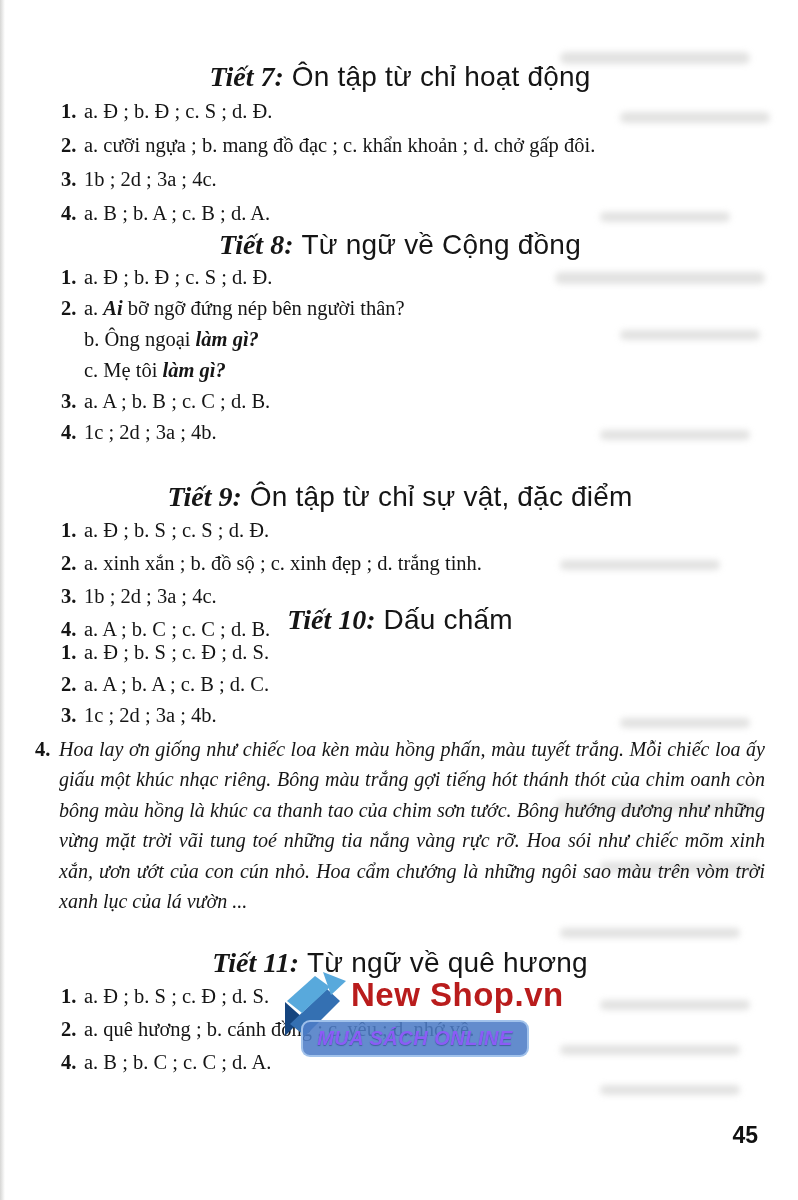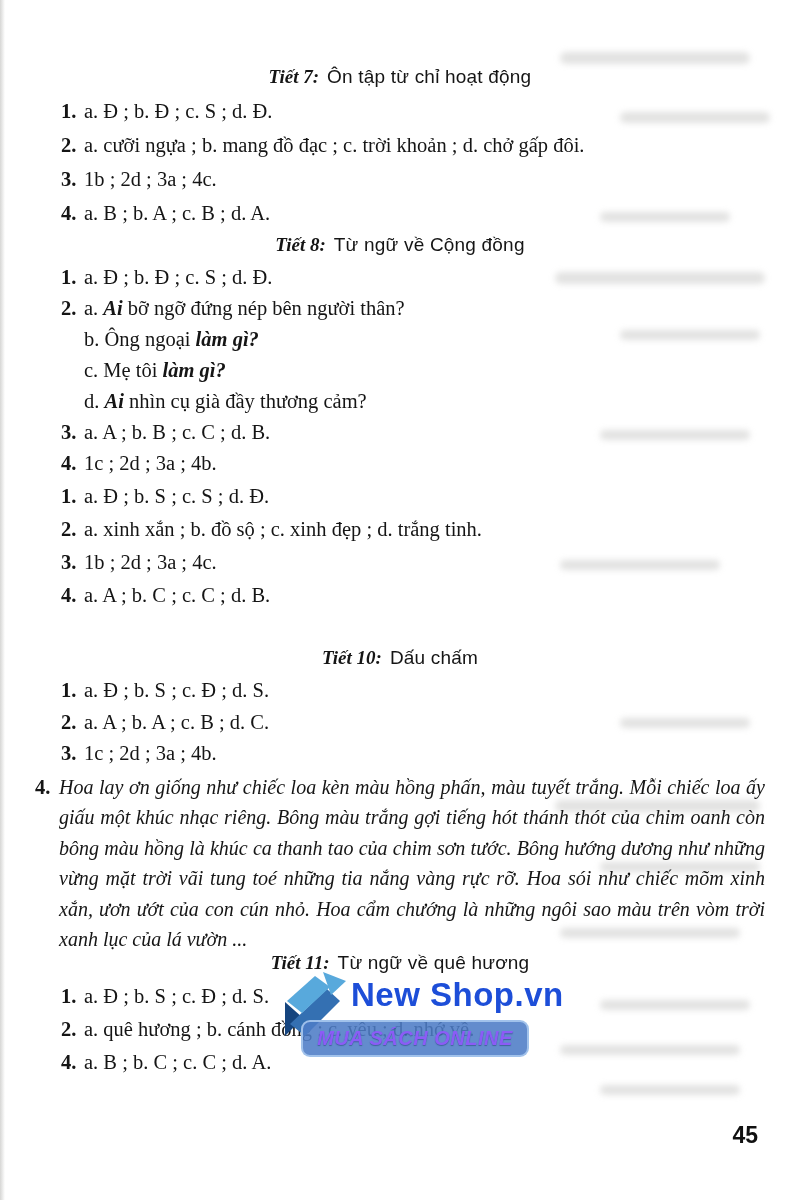--- a/index.html
+++ b/index.html
@@ -26,7 +26,7 @@
   .section{position:absolute;left:35px;right:33px;}
   .heading{
     height:34px;line-height:34px;text-align:center;
-    font-size:19px;white-space:nowrap;
+    font-size:28px;white-space:nowrap;
   }
   .hlabel{
     font-family:"Liberation Serif","DejaVu Serif",serif;

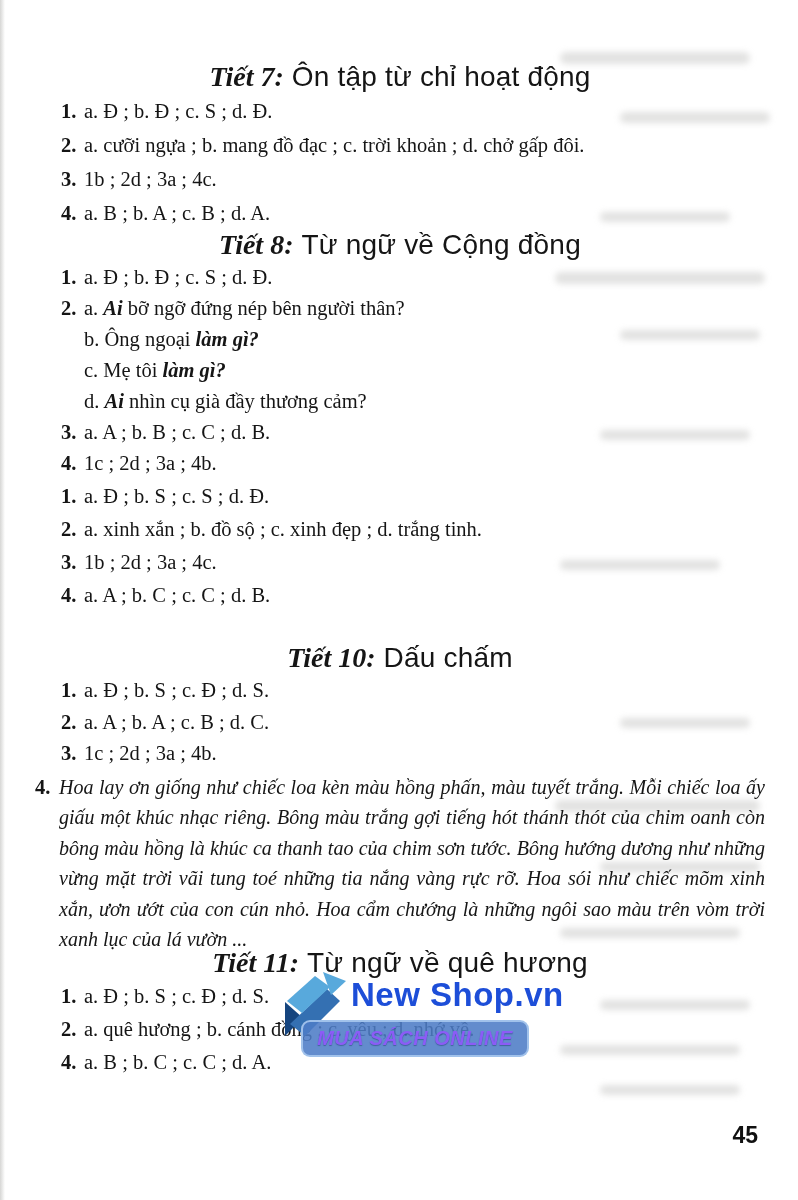--- a/index.html
+++ b/index.html
@@ -106,7 +106,7 @@
       <span class="hlabel">Tiết 7:</span><span class="htitle">Ôn tập từ chỉ hoạt động</span>
     </div>
     <div class="line"><span class="num">1.</span><span class="t">a. Đ ; b. Đ ; c. S ; d. Đ.</span></div>
-    <div class="line"><span class="num">2.</span><span class="t">a. cưỡi ngựa ; b. mang đồ đạc ; c. trời khoản ; d. chở gấp đôi.</span></div>
+    <div class="line"><span class="num">2.</span><span class="t">a. cưỡi ngựa ; b. mang đồ đạc ; c. khẩn khoản ; d. chở gấp đôi.</span></div>
     <div class="line"><span class="num">3.</span><span class="t">1b ; 2d ; 3a ; 4c.</span></div>
     <div class="line"><span class="num">4.</span><span class="t">a. B ; b. A ; c. B ; d. A.</span></div>
   </div>

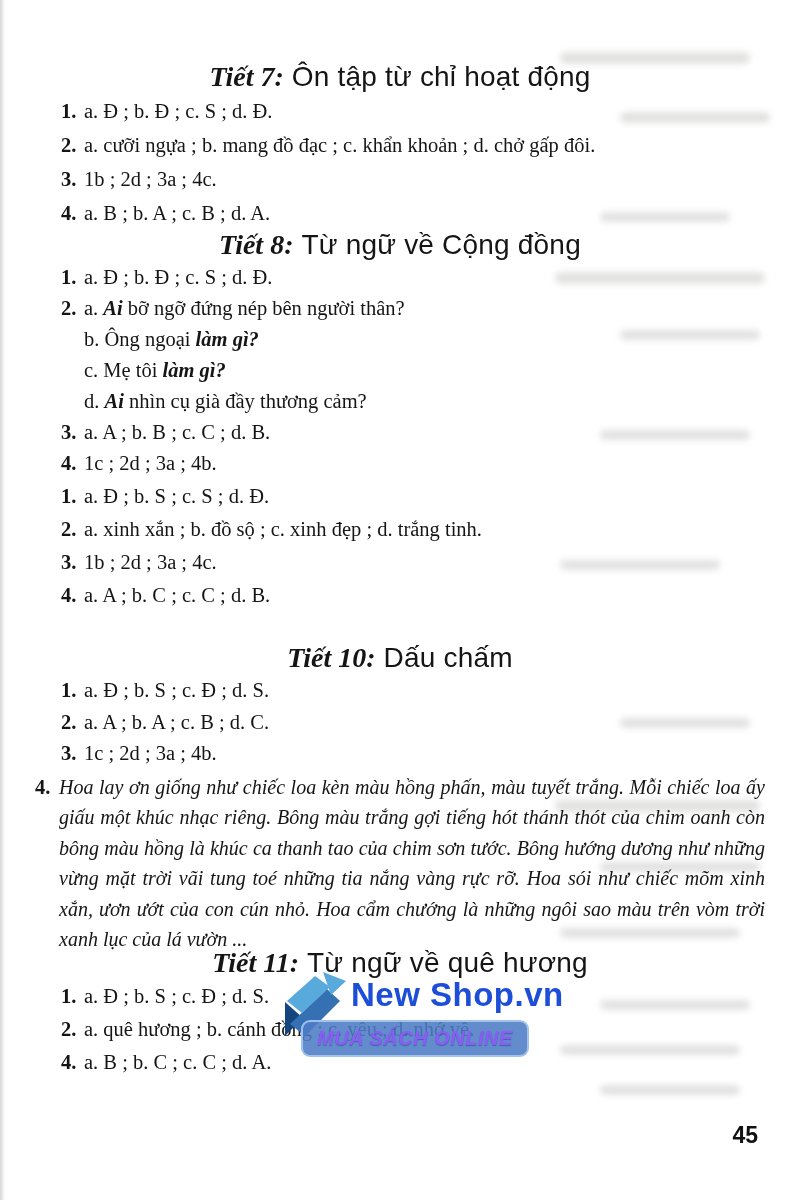--- a/index.html
+++ b/index.html
@@ -119,7 +119,6 @@
     <div class="line"><span class="num">2.</span><span class="t">a. </span><span class="t bi">Ai</span><span class="t"> bỡ ngỡ đứng nép bên người thân?</span></div>
     <div class="line"><span class="num"></span><span class="t">b. Ông ngoại </span><span class="t bi">làm gì?</span><span class="t"></span></div>
     <div class="line"><span class="num"></span><span class="t">c. Mẹ tôi </span><span class="t bi">làm gì?</span><span class="t"></span></div>
-    <div class="line"><span class="num"></span><span class="t">d. </span><span class="t bi">Ai</span><span class="t"> nhìn cụ già đầy thương cảm?</span></div>
     <div class="line"><span class="num">3.</span><span class="t">a. A ; b. B ; c. C ; d. B.</span></div>
     <div class="line"><span class="num">4.</span><span class="t">1c ; 2d ; 3a ; 4b.</span></div>
   </div>

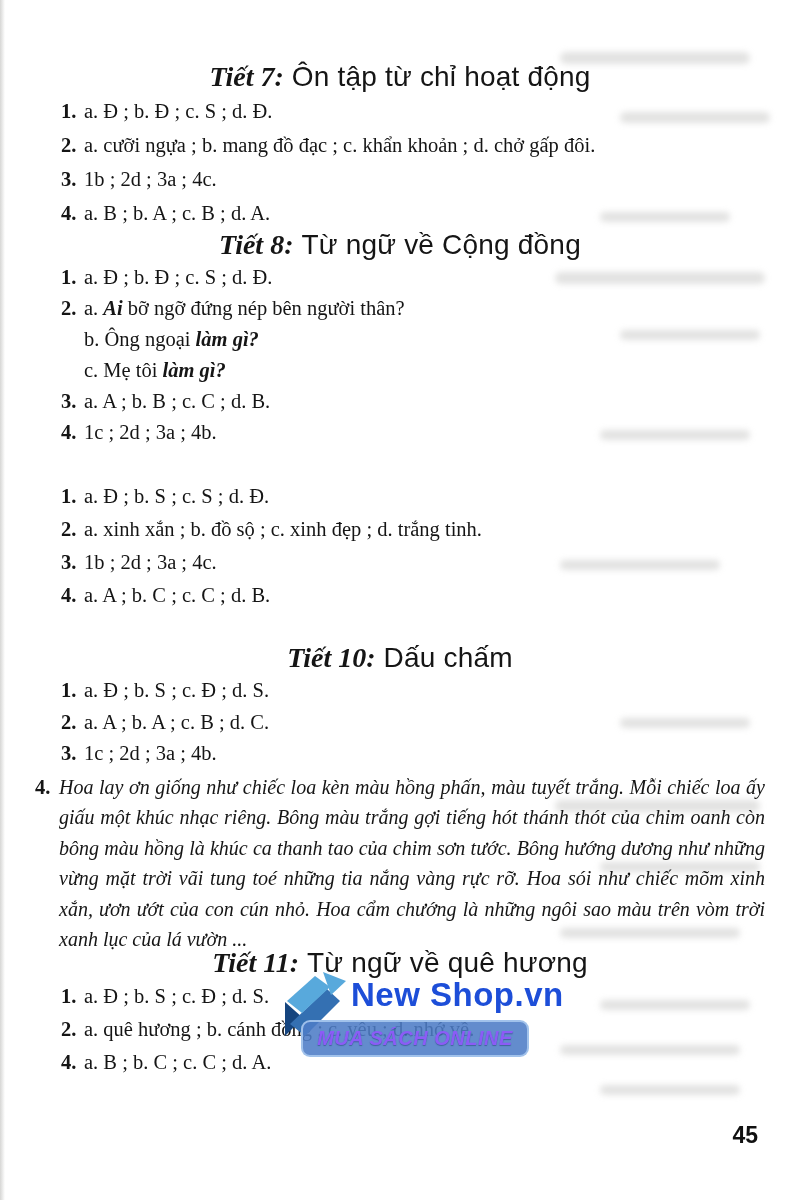--- a/index.html
+++ b/index.html
@@ -124,6 +124,9 @@
   </div>
 
   <div class="section s3" style="top:480px">
+    <div class="heading">
+      <span class="hlabel">Tiết 9:</span><span class="htitle">Ôn tập từ chỉ sự vật, đặc điểm</span>
+    </div>
     <div class="line"><span class="num">1.</span><span class="t">a. Đ ; b. S ; c. S ; d. Đ.</span></div>
     <div class="line"><span class="num">2.</span><span class="t">a. xinh xắn ; b. đồ sộ ; c. xinh đẹp ; d. trắng tinh.</span></div>
     <div class="line"><span class="num">3.</span><span class="t">1b ; 2d ; 3a ; 4c.</span></div>

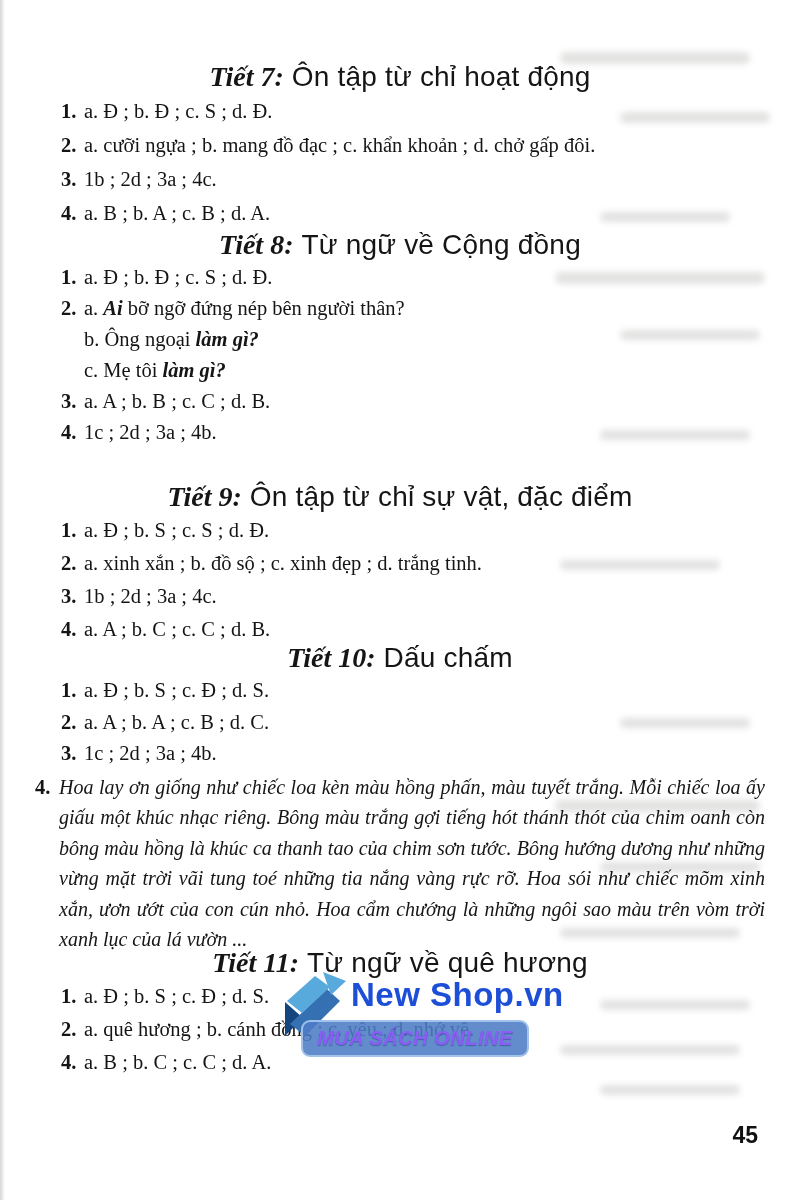--- a/index.html
+++ b/index.html
@@ -133,7 +133,7 @@
     <div class="line"><span class="num">4.</span><span class="t">a. A ; b. C ; c. C ; d. B.</span></div>
   </div>
 
-  <div class="section s4" style="top:641px">
+  <div class="section s4" style="top:603px">
     <div class="heading">
       <span class="hlabel">Tiết 10:</span><span class="htitle">Dấu chấm</span>
     </div>

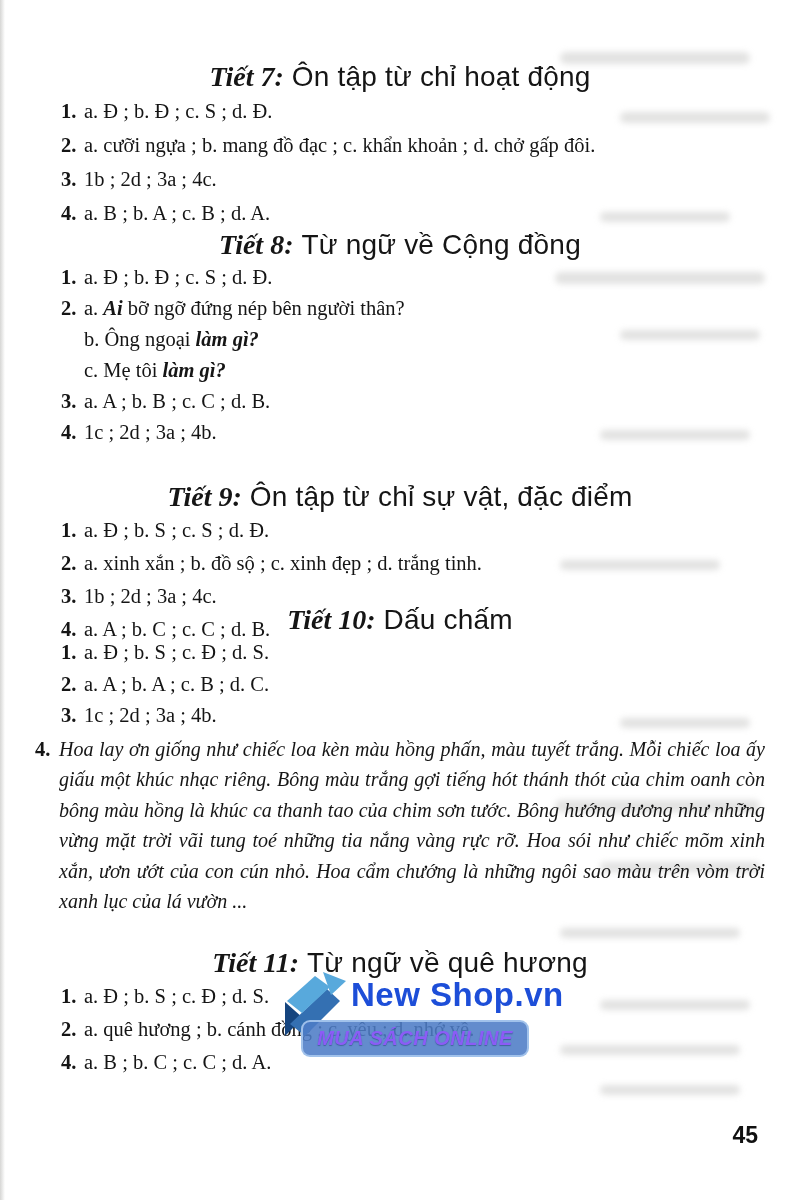--- a/index.html
+++ b/index.html
@@ -161,7 +161,7 @@
       <polygon points="4,29 32,4 47,15 19,41" fill="#58a9dc"></polygon>
       <polygon points="40,0 63,9 48,23" fill="#58a9dc"></polygon>
     </svg>
-    <div class="wm-brand" style="color:#1d4ed8">New Shop.vn</div>
+    <div class="wm-brand" style="color:#b91c1c">New Shop.vn</div>
     <div class="wm-button" style="background:rgba(77,124,198,0.88)">MUA SÁCH ONLINE</div>
   </div>
 

